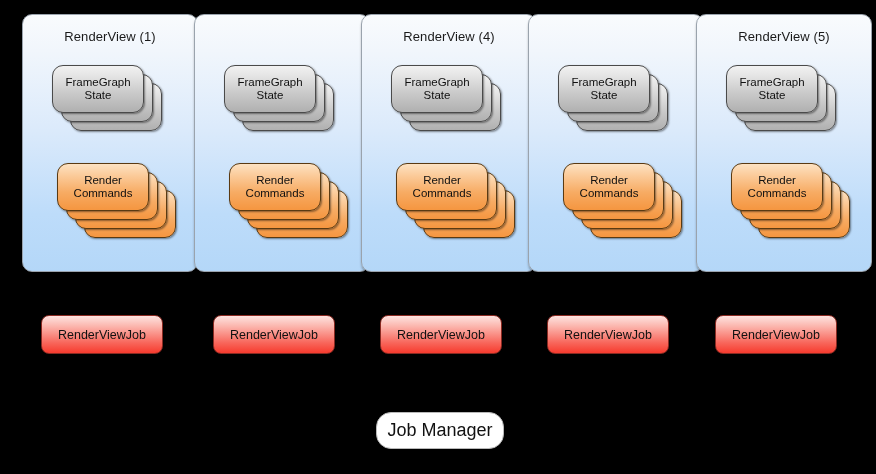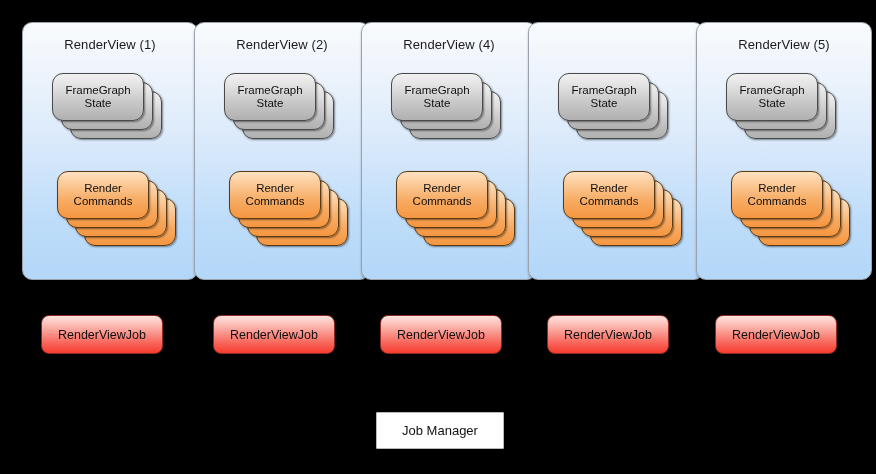--- a/index.html
+++ b/index.html
@@ -27,7 +27,7 @@
   
   .panel {
     position: absolute;
-    top: 22px;
+    top: 14px;
     width: 176px;
     height: 258px;
     border-radius: 10px;

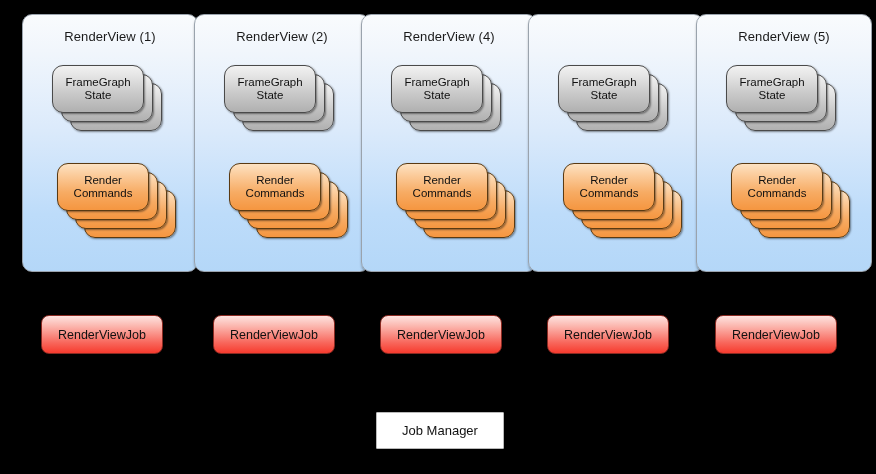--- a/index.html
+++ b/index.html
@@ -170,7 +170,6 @@
     </div>
     <div class="job" style="left: 41px;">RenderViewJob</div>
     <div class="panel" style="left: 194px;">
-      <div class="panel-title">RenderView (2)</div>
       <div class="stack stack-fg">
         <div class="card card-gray" style="left: 18px; top: 18px; z-index: 1;"></div>
         <div class="card card-gray" style="left: 9px; top: 9px; z-index: 2;"></div>

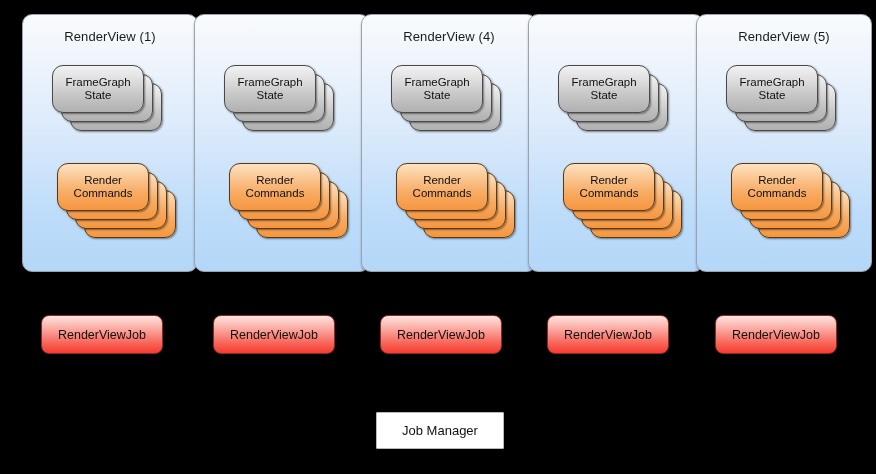--- a/index.html
+++ b/index.html
@@ -127,7 +127,7 @@
     top: 412px;
     width: 128px;
     height: 37px;
-    border-radius: 1px;
+    border-radius: 15px;
     border: 1px solid #b9b9b9;
     box-sizing: border-box;
     background: #ffffff;
@@ -135,7 +135,7 @@
     display: flex;
     align-items: center;
     justify-content: center;
-    font-size: 13px;
+    font-size: 18px;
     color: #111111;
     white-space: nowrap;
   }

